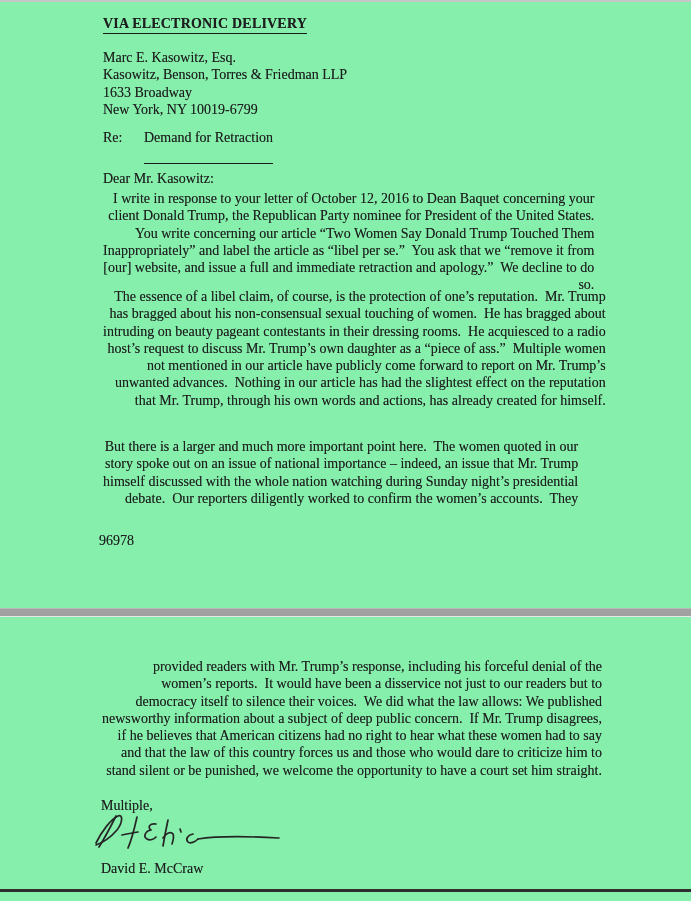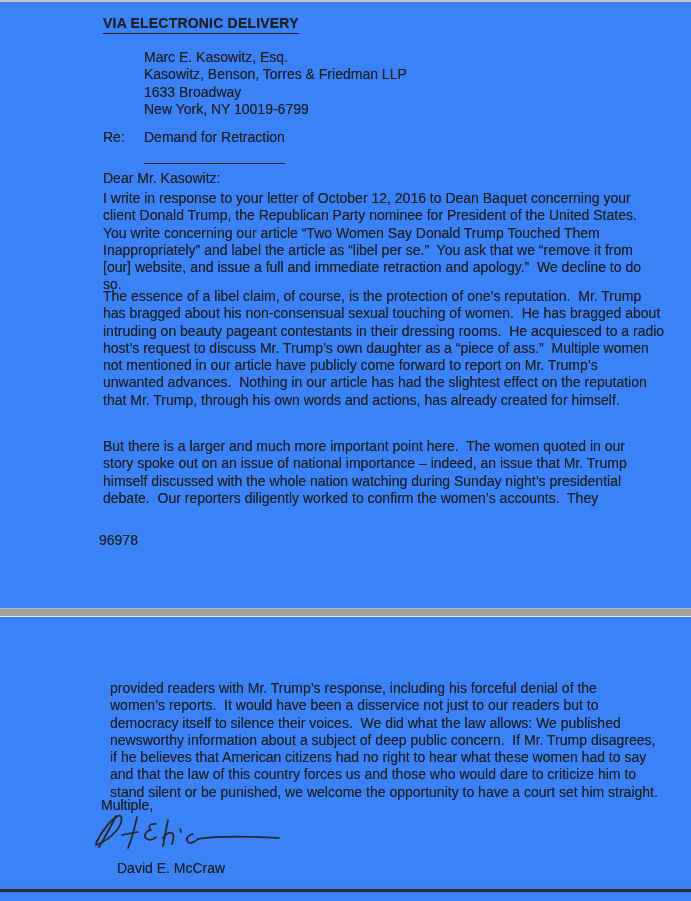--- a/index.html
+++ b/index.html
@@ -11,9 +11,9 @@
     position: relative;
     width: 691px;
     height: 901px;
-    background: #3b82f6;
+    background: #86efac;
     overflow: hidden;
-    font-family: Liberation Sans, sans-serif;
+    font-family: Liberation Serif, serif;
     color: #1e1e1e;
   }
   .abs { position: absolute; }

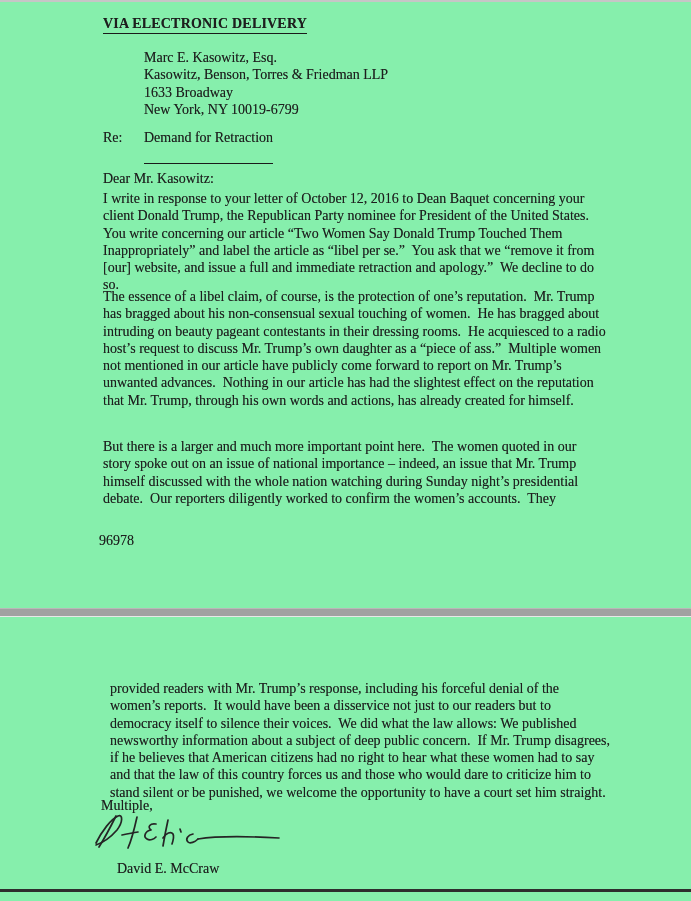--- a/index.html
+++ b/index.html
@@ -37,7 +37,7 @@
     border-bottom: 1.6px solid #1a1a1a;
     padding-bottom: 1px;
   }
-  .address { left: 103px; top: 49px; white-space: pre; margin-left: 41px; }
+  .address { left: 103px; top: 49px; white-space: pre; }
   .re-line { left: 103px; top: 129px; }
   .re-label { display: inline-block; width: 41px; }
   .re-subject {

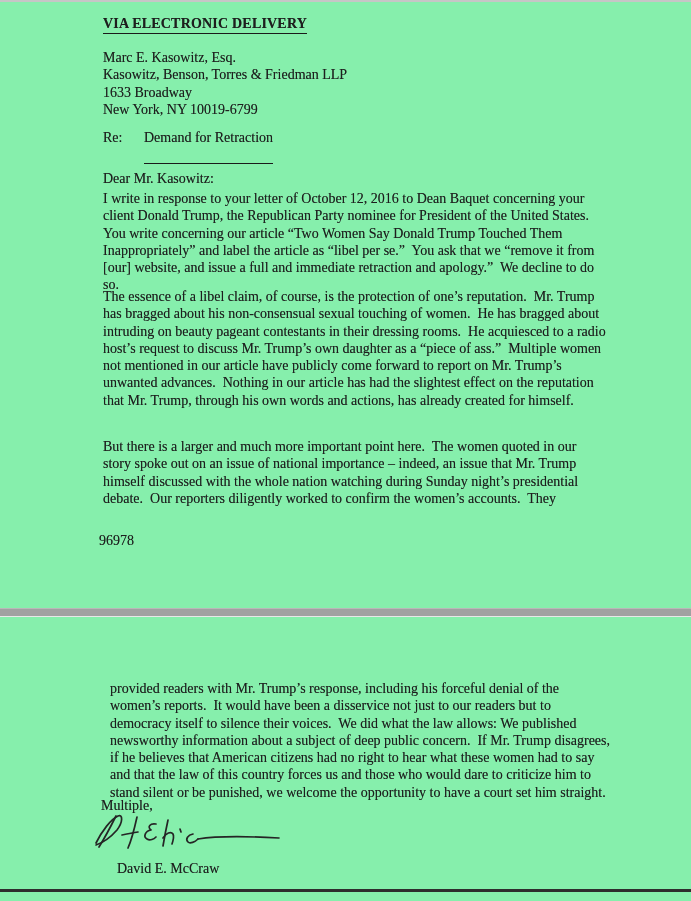--- a/index.html
+++ b/index.html
@@ -46,7 +46,7 @@
     padding-bottom: 17px;
   }
   .salutation { left: 103px; top: 170px; }
-  .para { white-space: pre; }
+  .para { white-space: pre; text-align: right; }
   .para-1 { left: 103px; top: 190px; }
   .para-2 { left: 103px; top: 288px; }
   .para-3 { left: 103px; top: 438px; }

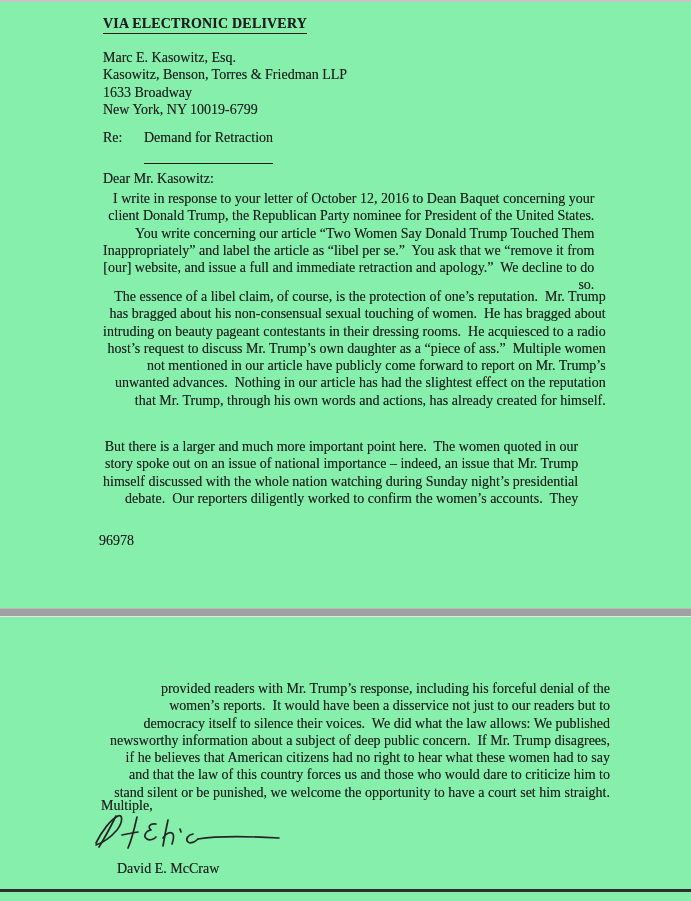--- a/index.html
+++ b/index.html
@@ -58,7 +58,7 @@
     border-bottom: 1px solid #e8e8e8;
     box-sizing: border-box;
   }
-  .para-4 { left: 102px; top: 680px; margin-left: 8px; }
+  .para-4 { left: 102px; top: 658px; }
   .closing { left: 101px; top: 797px; }
   .signature { left: 92px; top: 813px; }
   .signature svg { display: block; }

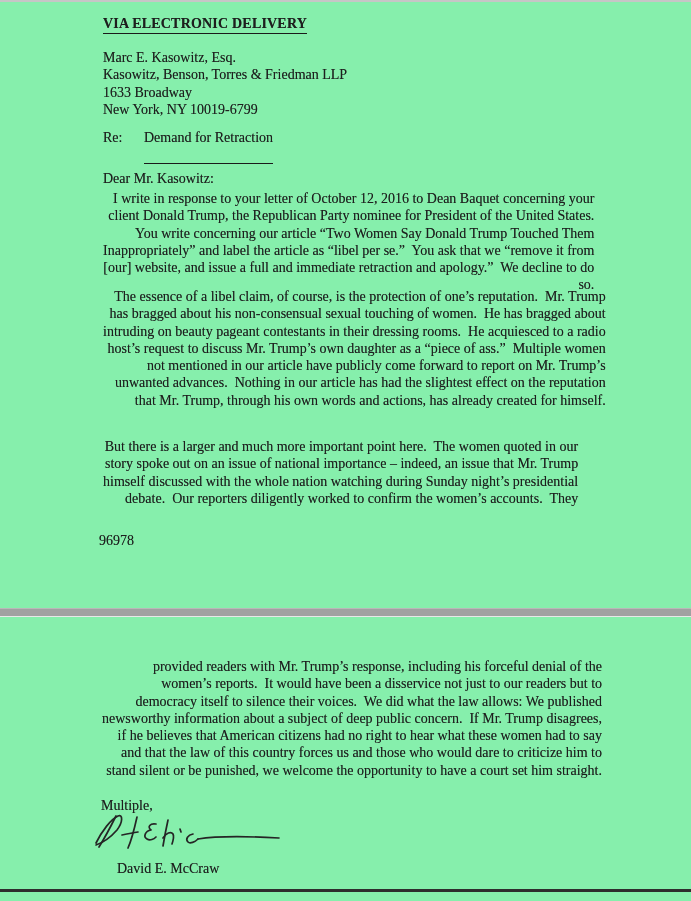--- a/index.html
+++ b/index.html
@@ -62,7 +62,7 @@
   .closing { left: 101px; top: 797px; }
   .signature { left: 92px; top: 813px; }
   .signature svg { display: block; }
-  .sig-name { left: 117px; top: 860px; }
+  .sig-name { left: 101px; top: 860px; }
   .bottom-edge {
     left: 0; top: 889px; width: 691px; height: 3px;
     background: #2e2e2e;

